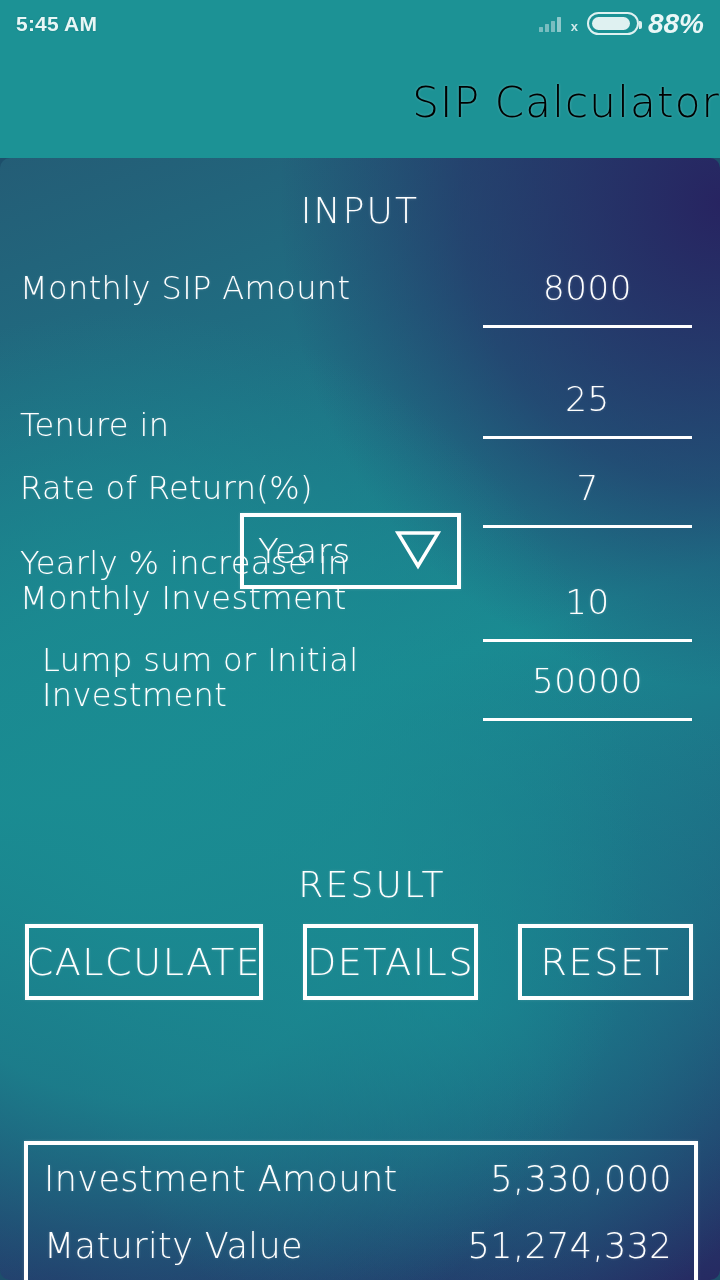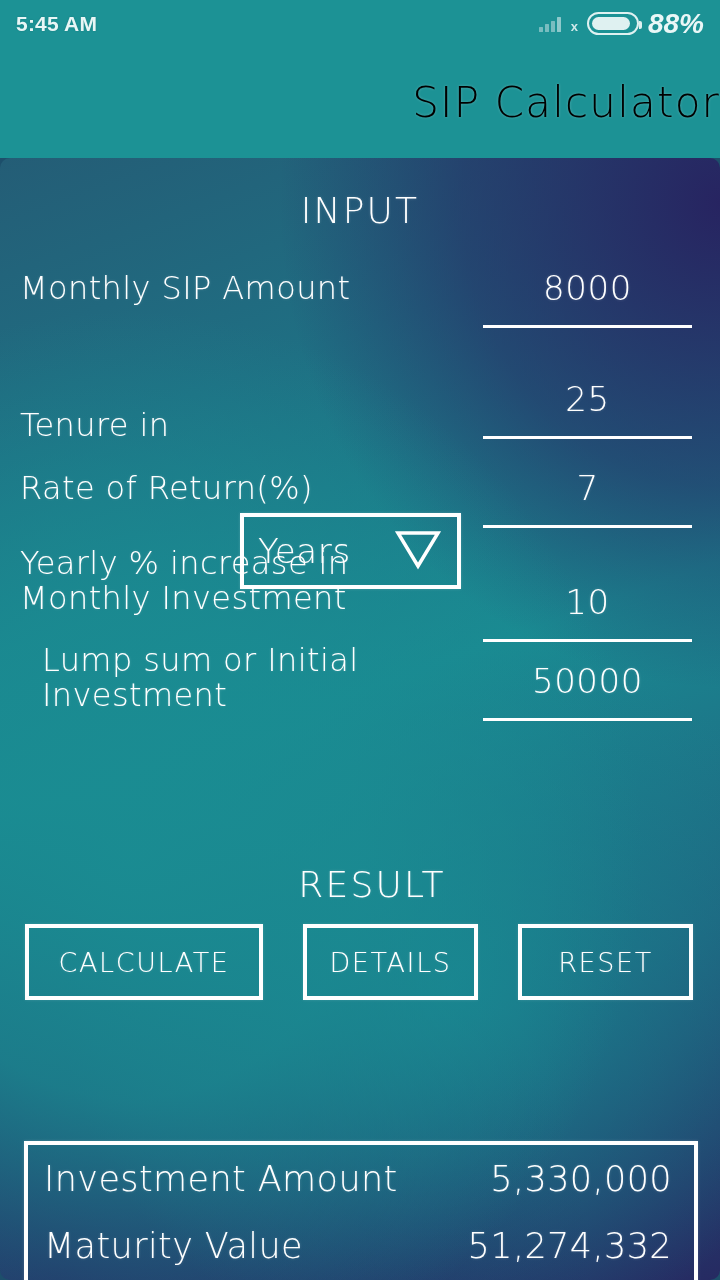--- a/index.html
+++ b/index.html
@@ -159,7 +159,7 @@
     border:4px solid #ffffff;
     display:flex; align-items:center; justify-content:center;
     color:#ffffff;
-    font-size:27px; font-weight:300;
+    font-size:38px; font-weight:300;
     letter-spacing:1.6px;
     font-family:"DejaVu Sans", sans-serif;
     text-shadow:0 0 3px rgba(255,255,255,.22);

